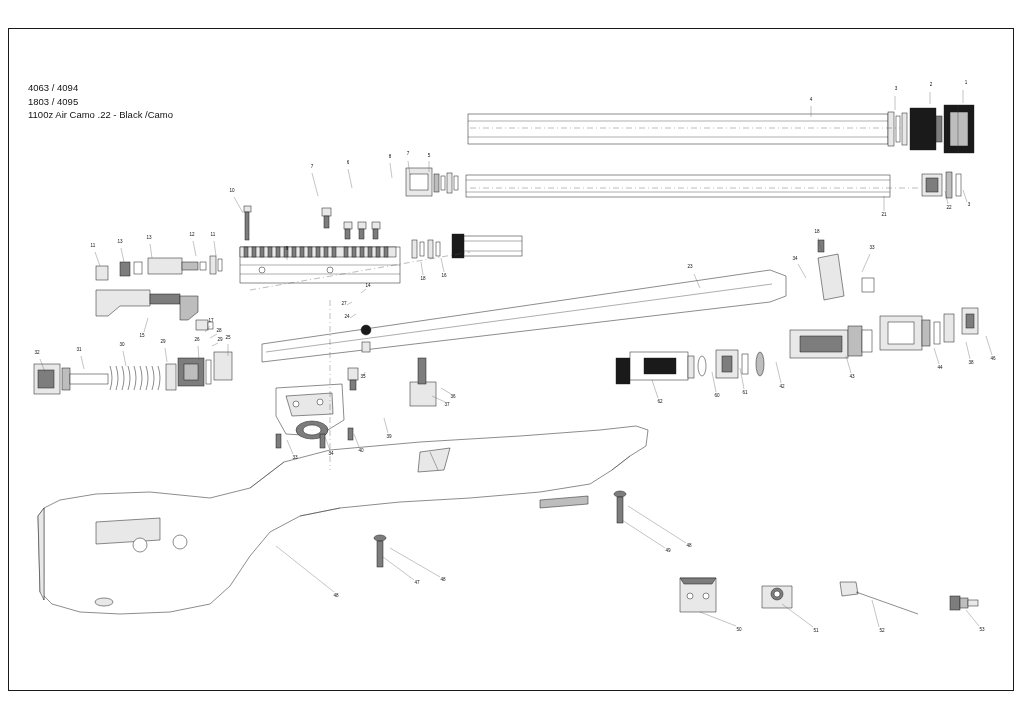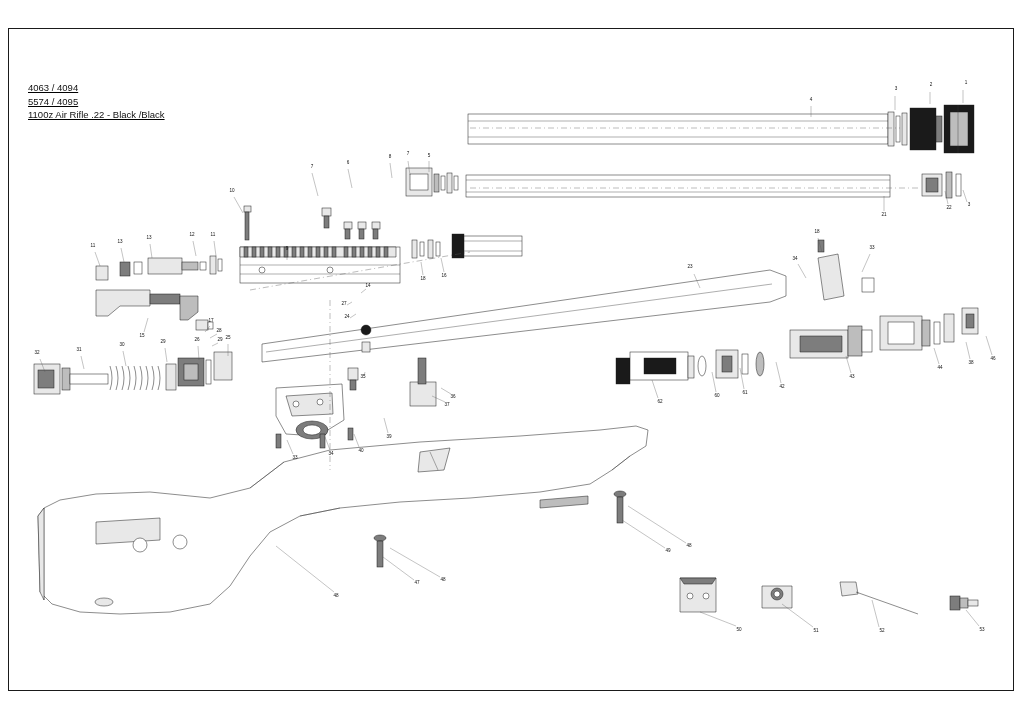--- a/index.html
+++ b/index.html
@@ -32,7 +32,6 @@
     top: 81px;
     width: 340px;
     line-height: 13.5px;
-    text-decoration: underline;
   }
   #title-block div {
     font-size: 9.5px;

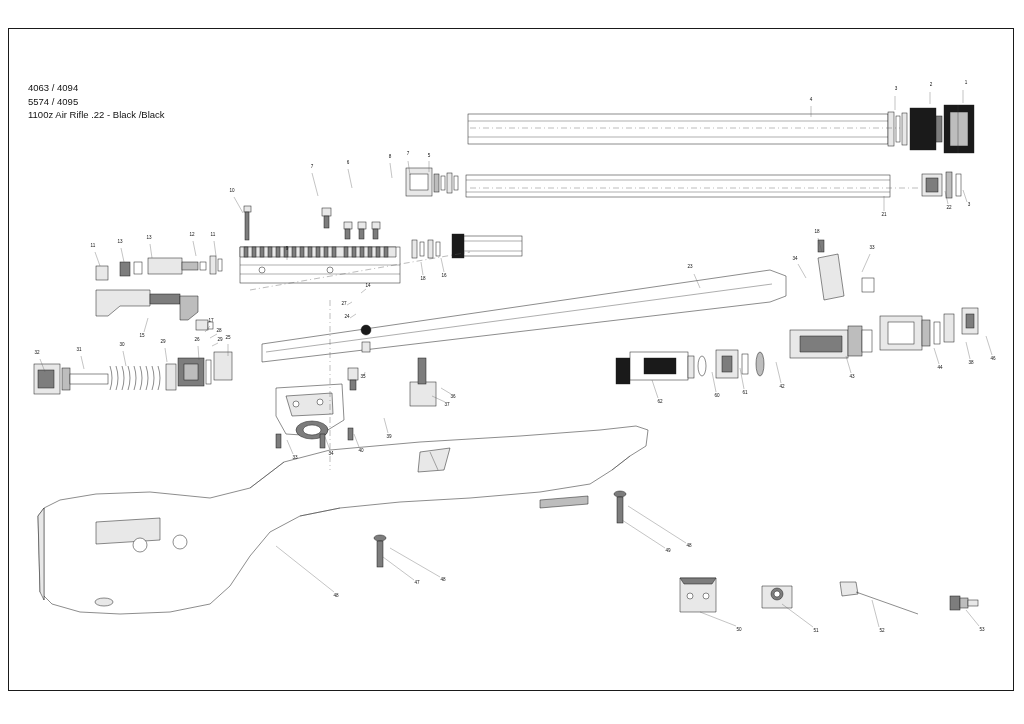--- a/index.html
+++ b/index.html
@@ -86,7 +86,7 @@
 
   <div id="title-block">
     <div>4063 / 4094</div>
-    <div>5574 / 4095</div>
+    <div>1803 / 4095</div>
     <div>1100z Air Rifle .22 - Black /Black</div>
   </div>
 

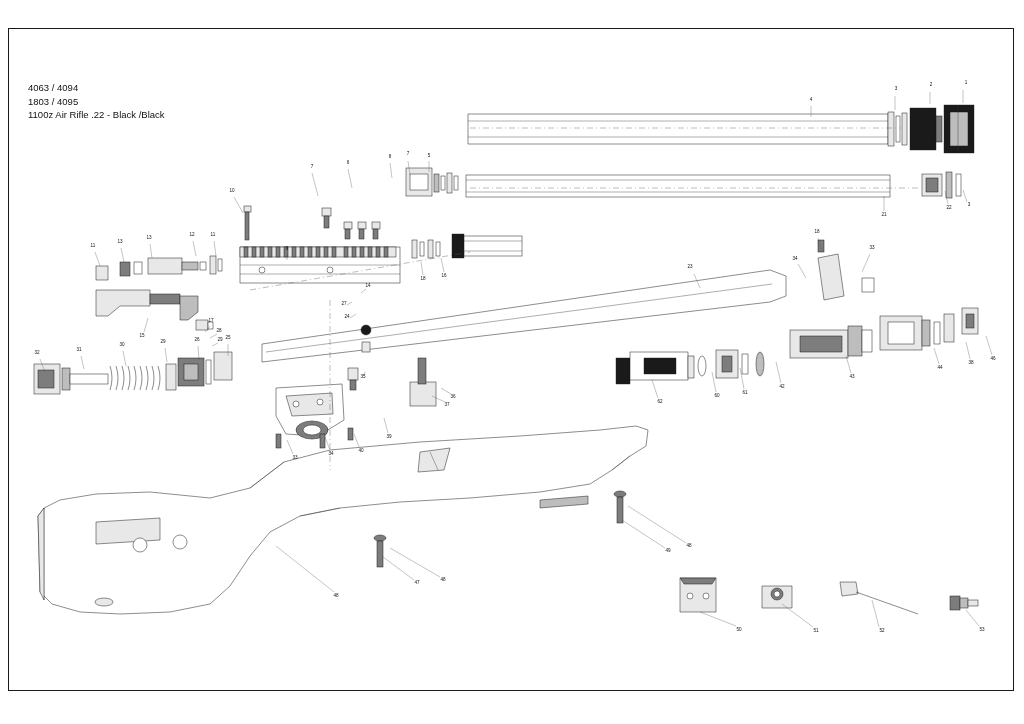--- a/index.html
+++ b/index.html
@@ -87,7 +87,7 @@
   <div id="title-block">
     <div>4063 / 4094</div>
     <div>1803 / 4095</div>
-    <div>1100z Air Rifle .22 - Black /Black</div>
+    <div>1100z Air Camo .22 - Black /Camo</div>
   </div>
 
   <svg id="diagram-svg" viewBox="0 0 1024 724">

